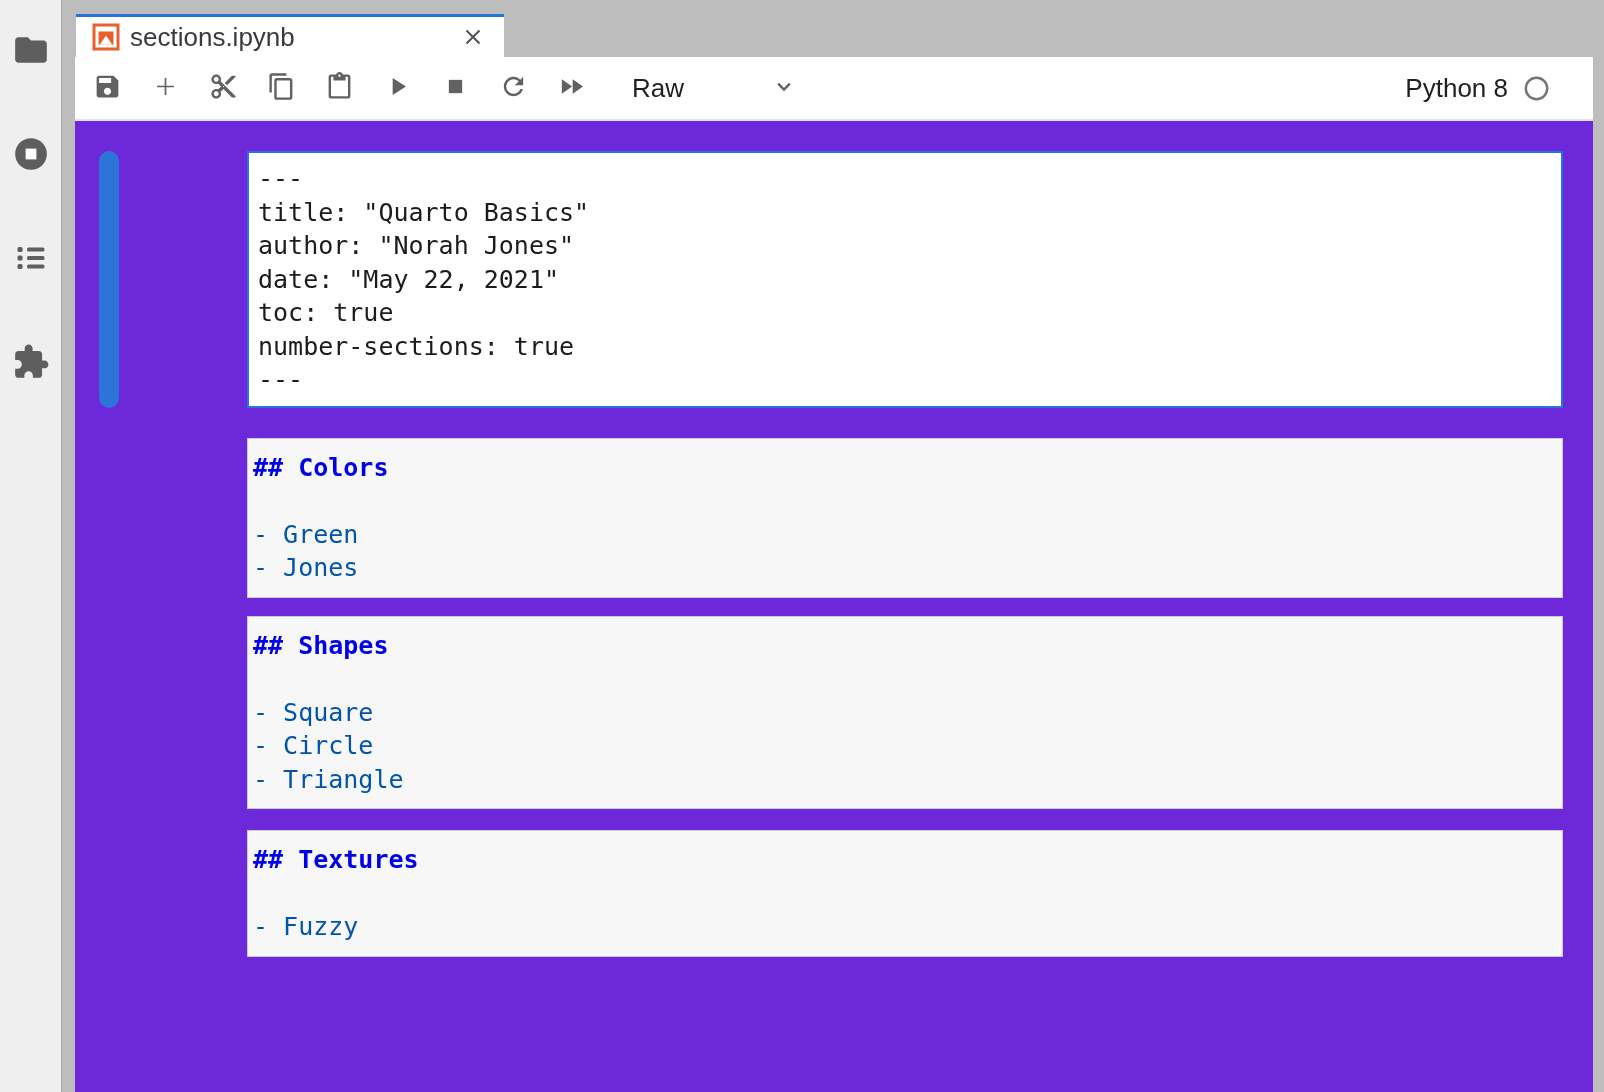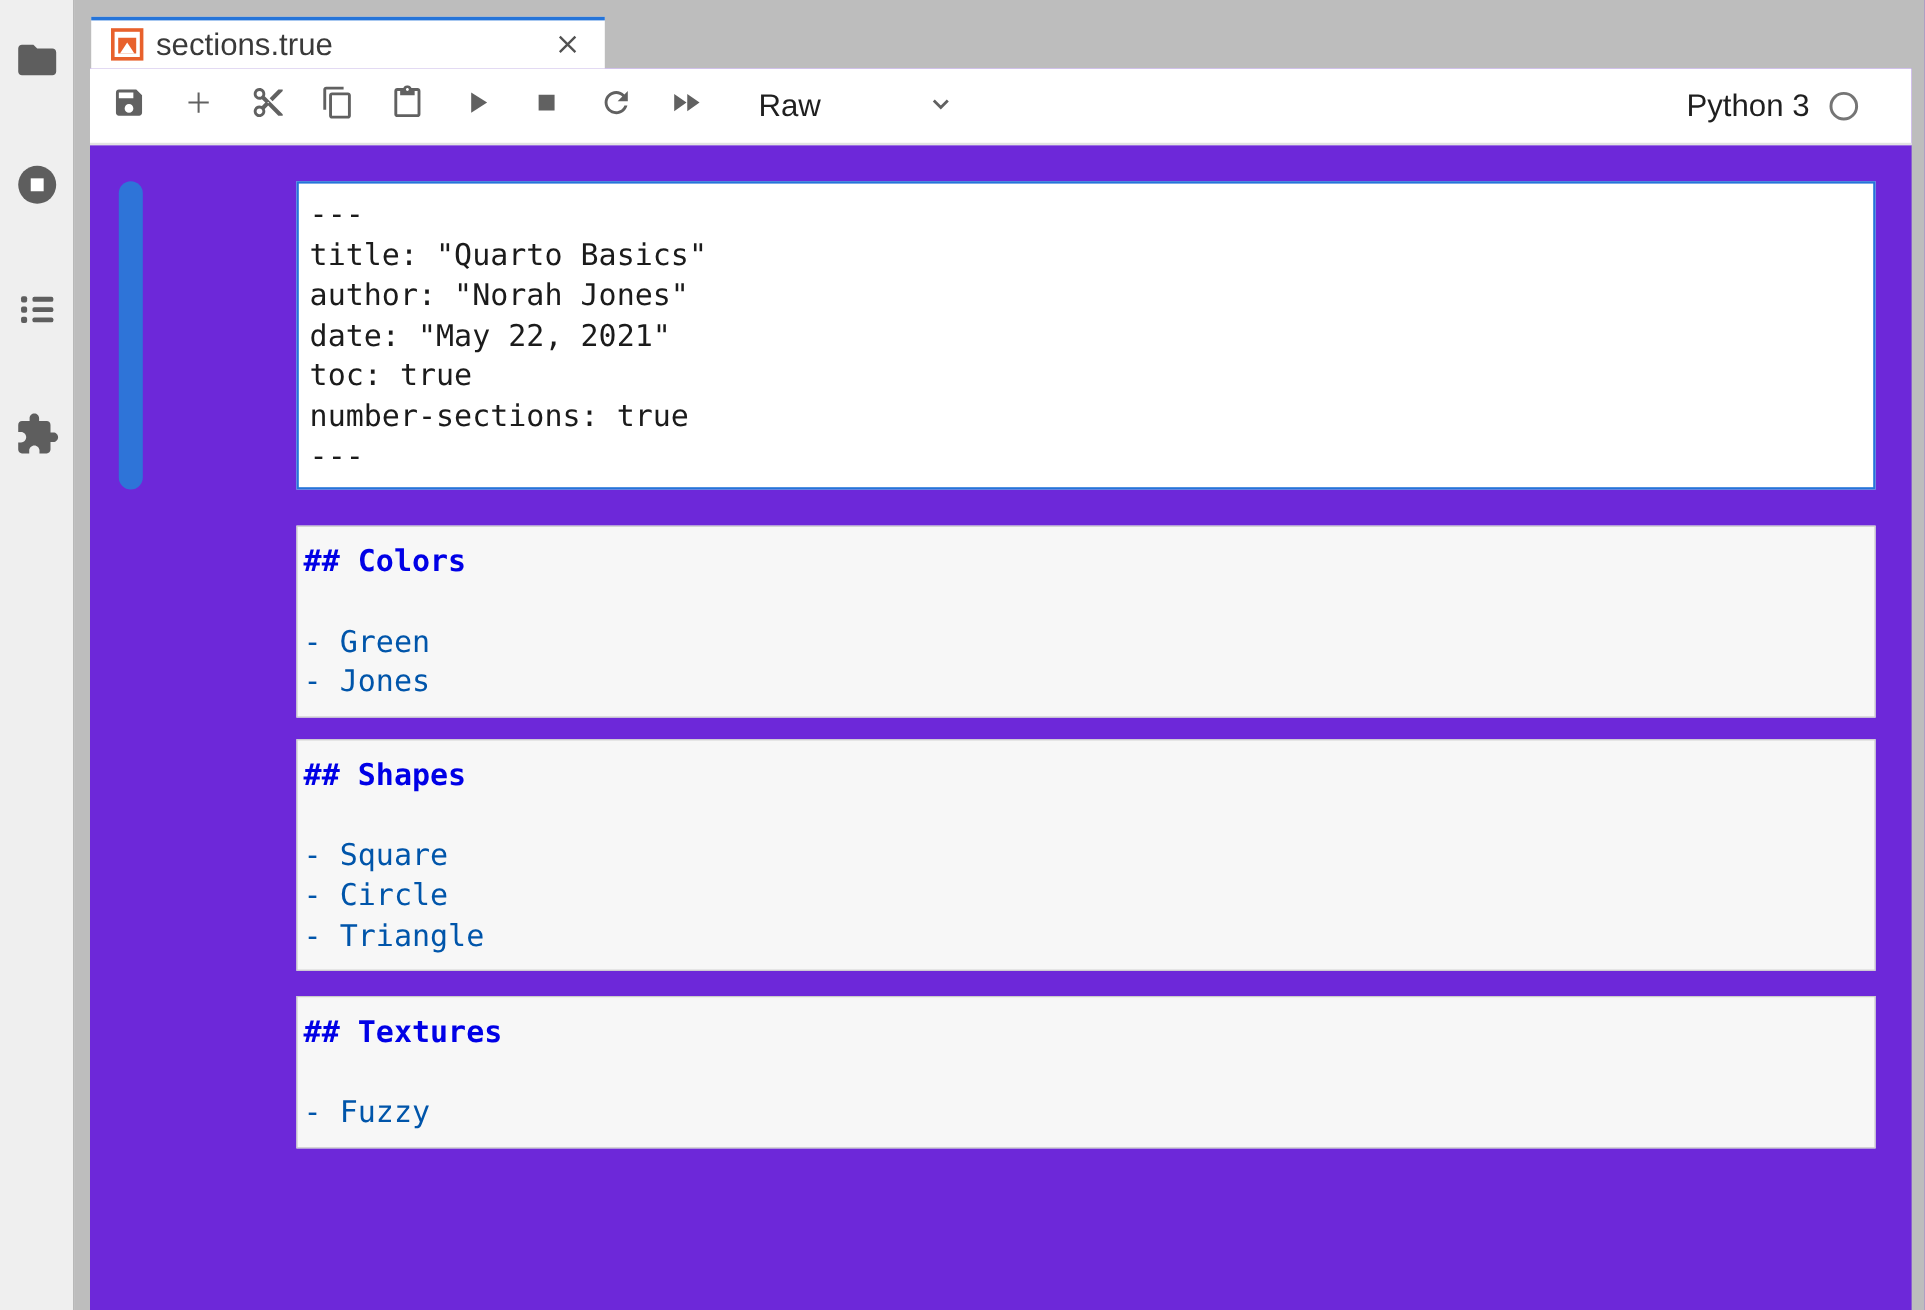--- a/index.html
+++ b/index.html
@@ -125,7 +125,7 @@
           <path d="M8 21.5 L14 12.5 L20 21.5 Z" fill="#ffffff"></path>
         </svg>
       </span>
-      <span class="tab-title">sections.true</span>
+      <span class="tab-title">sections.ipynb</span>
       <span class="tab-close">
         <svg viewBox="0 0 24 24" width="26" height="26" fill="none" stroke="currentColor" stroke-width="1.8">
             <path d="M6 6l12 12M18 6L6 18"></path>

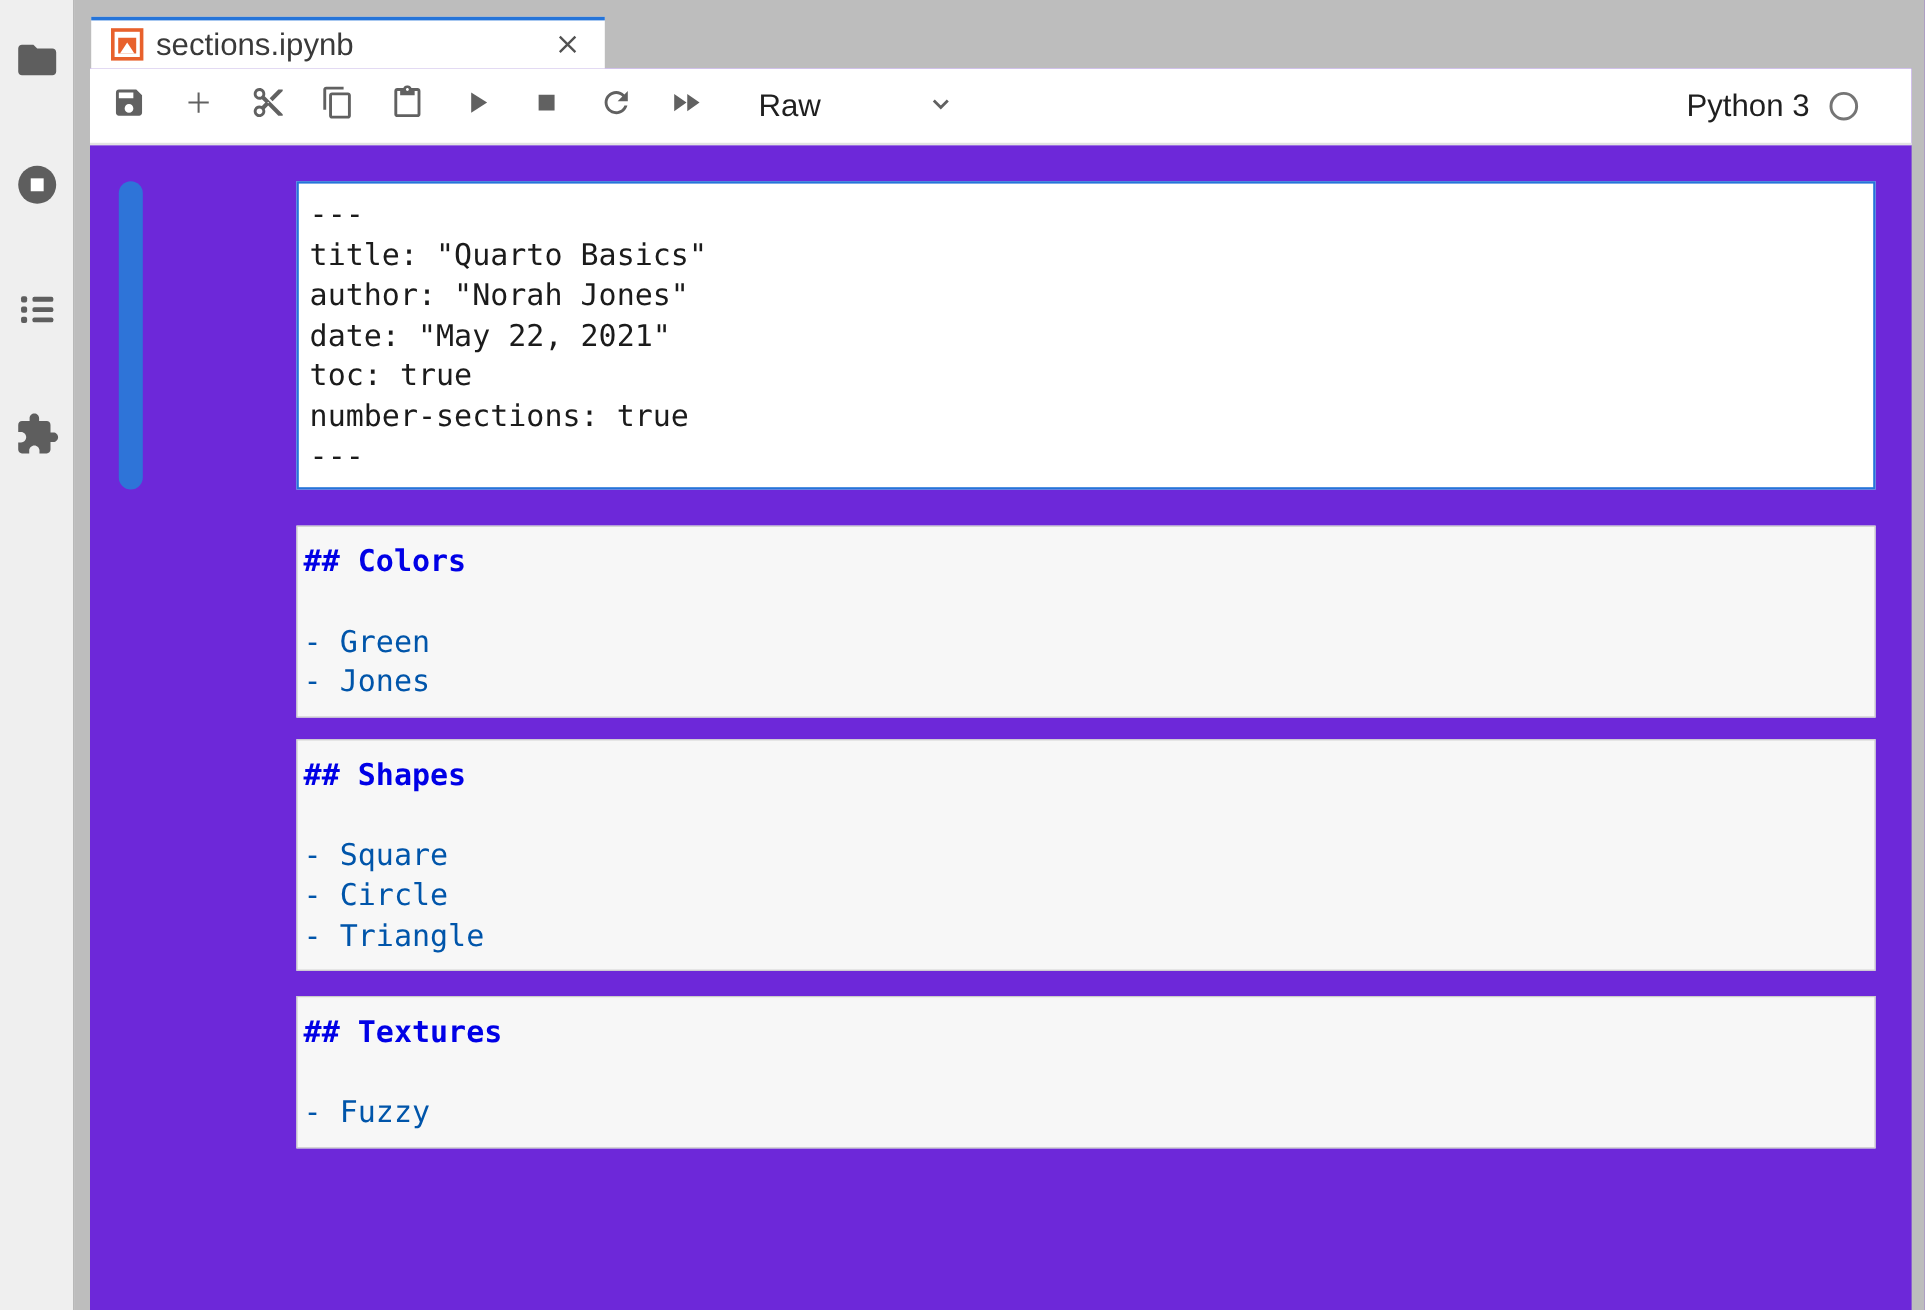--- a/index.html
+++ b/index.html
@@ -193,7 +193,7 @@
       <div class="tb-spacer"></div>
 
       <div class="kernel">
-        <span class="kernel-name">Python 3</span>
+        <span class="kernel-name">Python 8</span>
         <span class="kernel-status">
           <svg viewBox="0 0 24 24" width="27" height="27">
               <circle cx="12" cy="12" r="9.5" fill="none" stroke="#757575" stroke-width="2.2"></circle>

